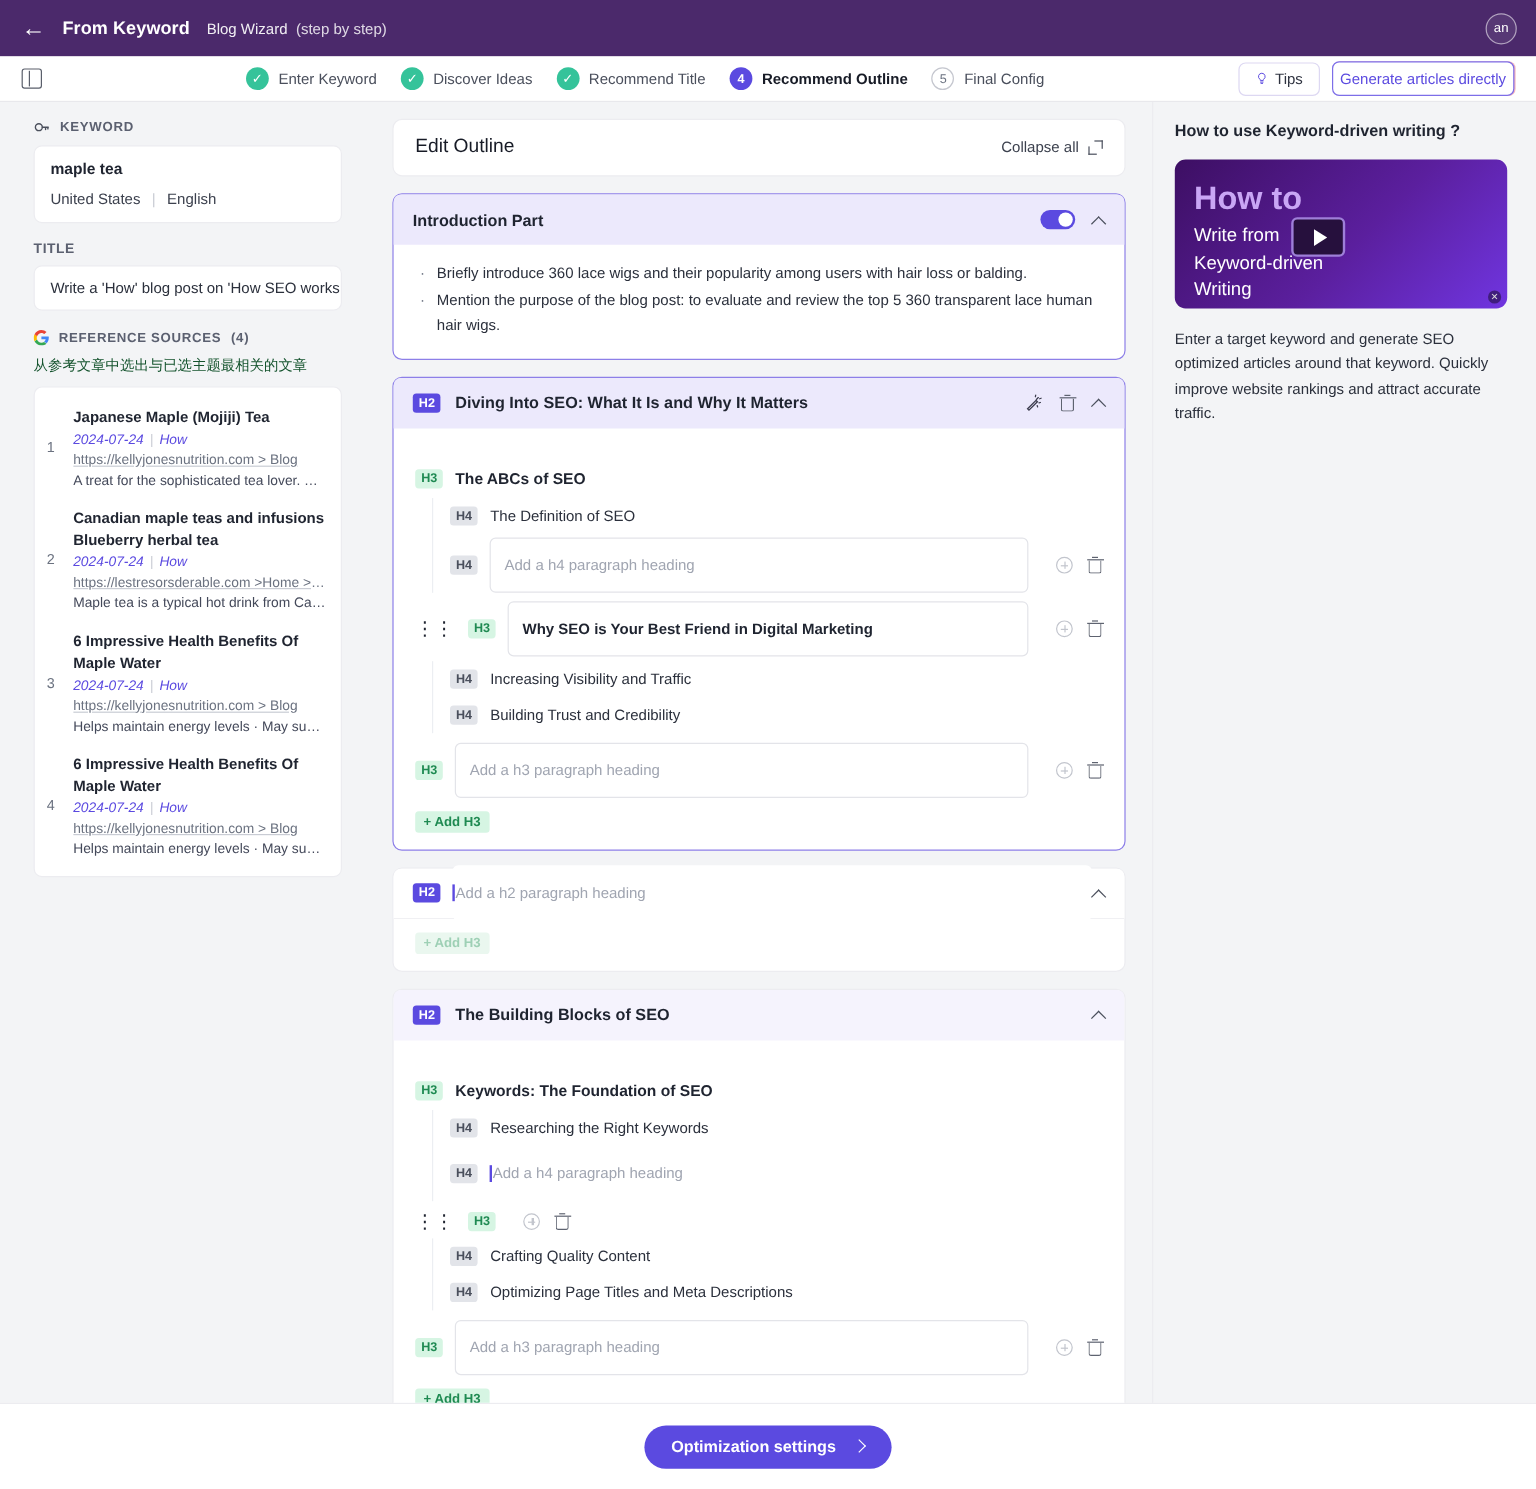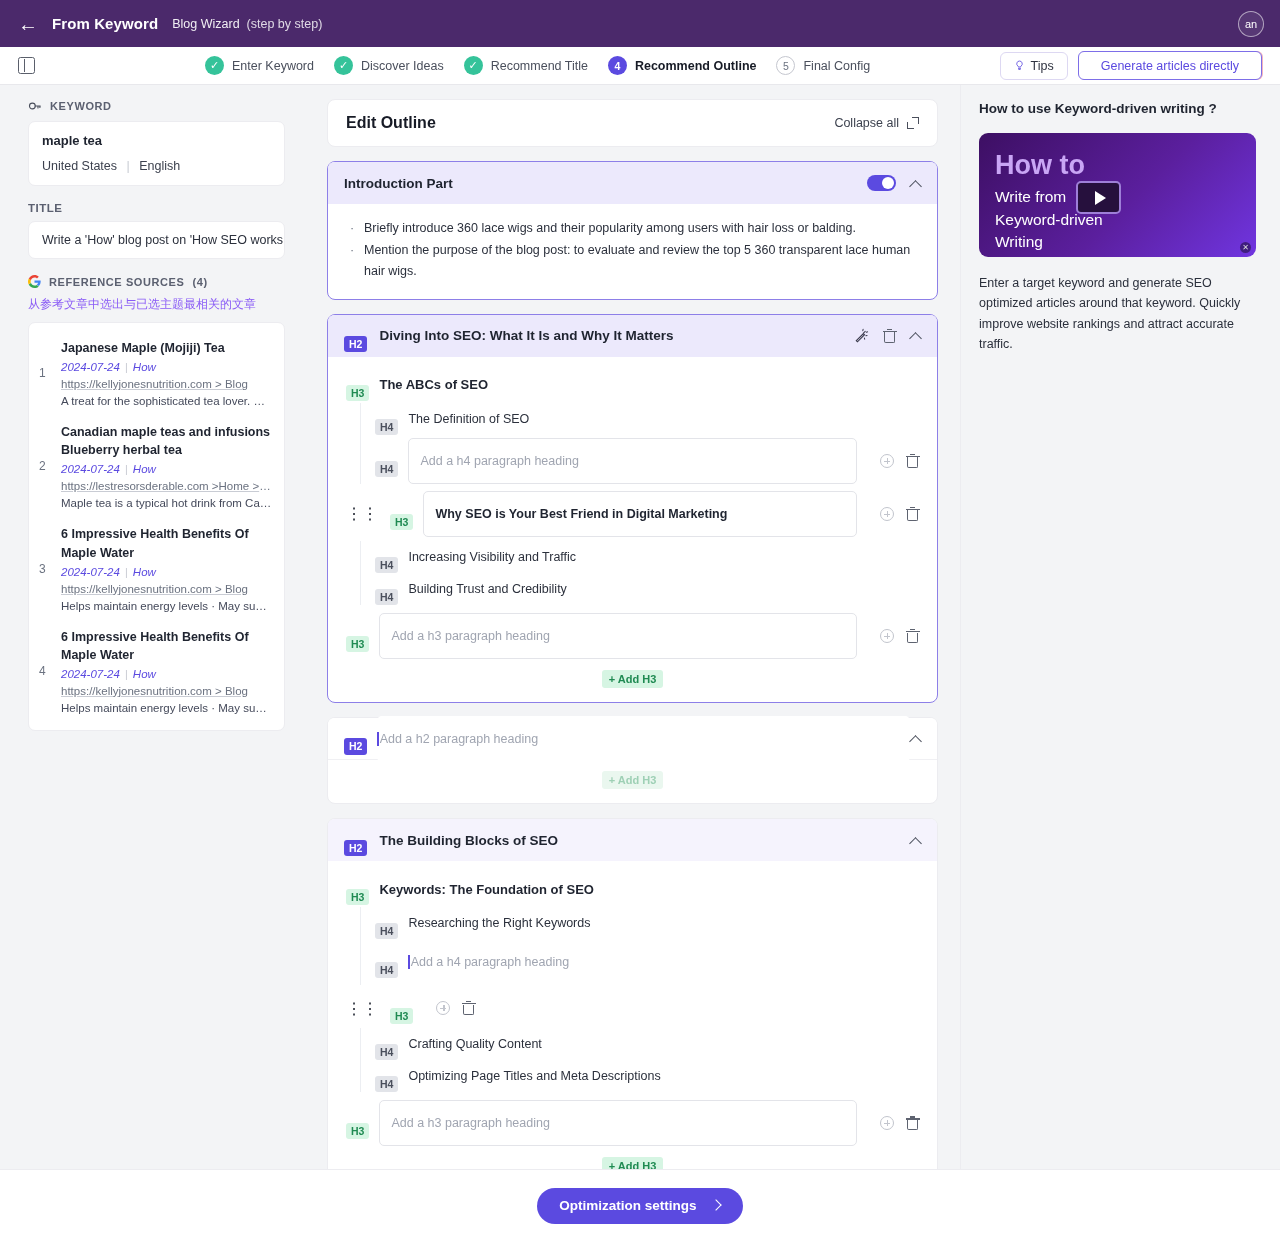--- a/index.html
+++ b/index.html
@@ -64,7 +64,7 @@
   .bulb { width: 11px; height: 11px; }
   .gen-btn {
     border: 1px solid #7d6ee8; border-radius: 6px; height: 29px;
-    display: flex; align-items: center; padding: 0 22px;
+    display: flex; align-items: center; padding: 0 6px;
     font-size: 12.5px; color: #5b4ae0; background: #fff; cursor: pointer;
     box-shadow: 1px 0 0 0 rgba(240,150,160,.7);
   }

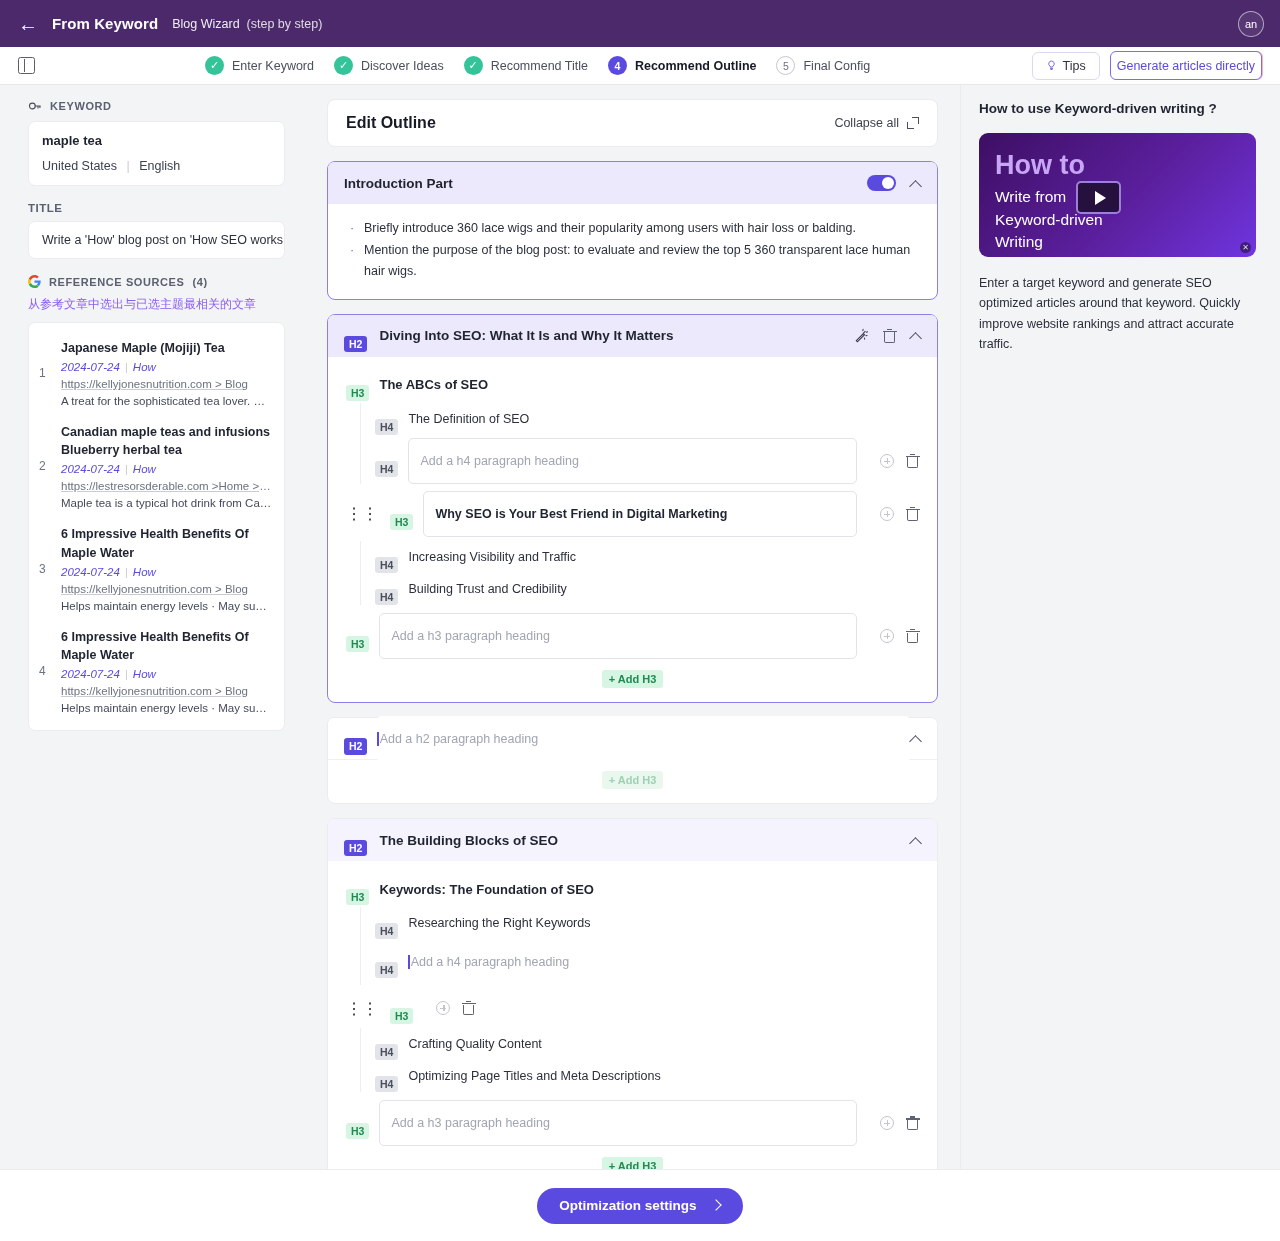--- a/index.html
+++ b/index.html
@@ -123,7 +123,7 @@
   .card-hd {
     display: flex; align-items: center; padding: 0 18px; height: 46px;
   }
-  .card-title { font-size: 16px; font-weight: bold; color: #171b26; }
+  .card-title { font-size: 16px; font-weight: normal; color: #171b26; }
   .collapse-all { margin-left: auto; display: flex; align-items: center; gap: 8px; font-size: 12.5px; color: #3c414e; cursor: pointer; }
   .expand-ic { width: 12px; height: 12px; position: relative; }
   .expand-ic::before { content:""; position:absolute; left:0; bottom:0; width:6px; height:6px; border-left:1.4px solid #4a4f5c; border-bottom:1.4px solid #4a4f5c; }

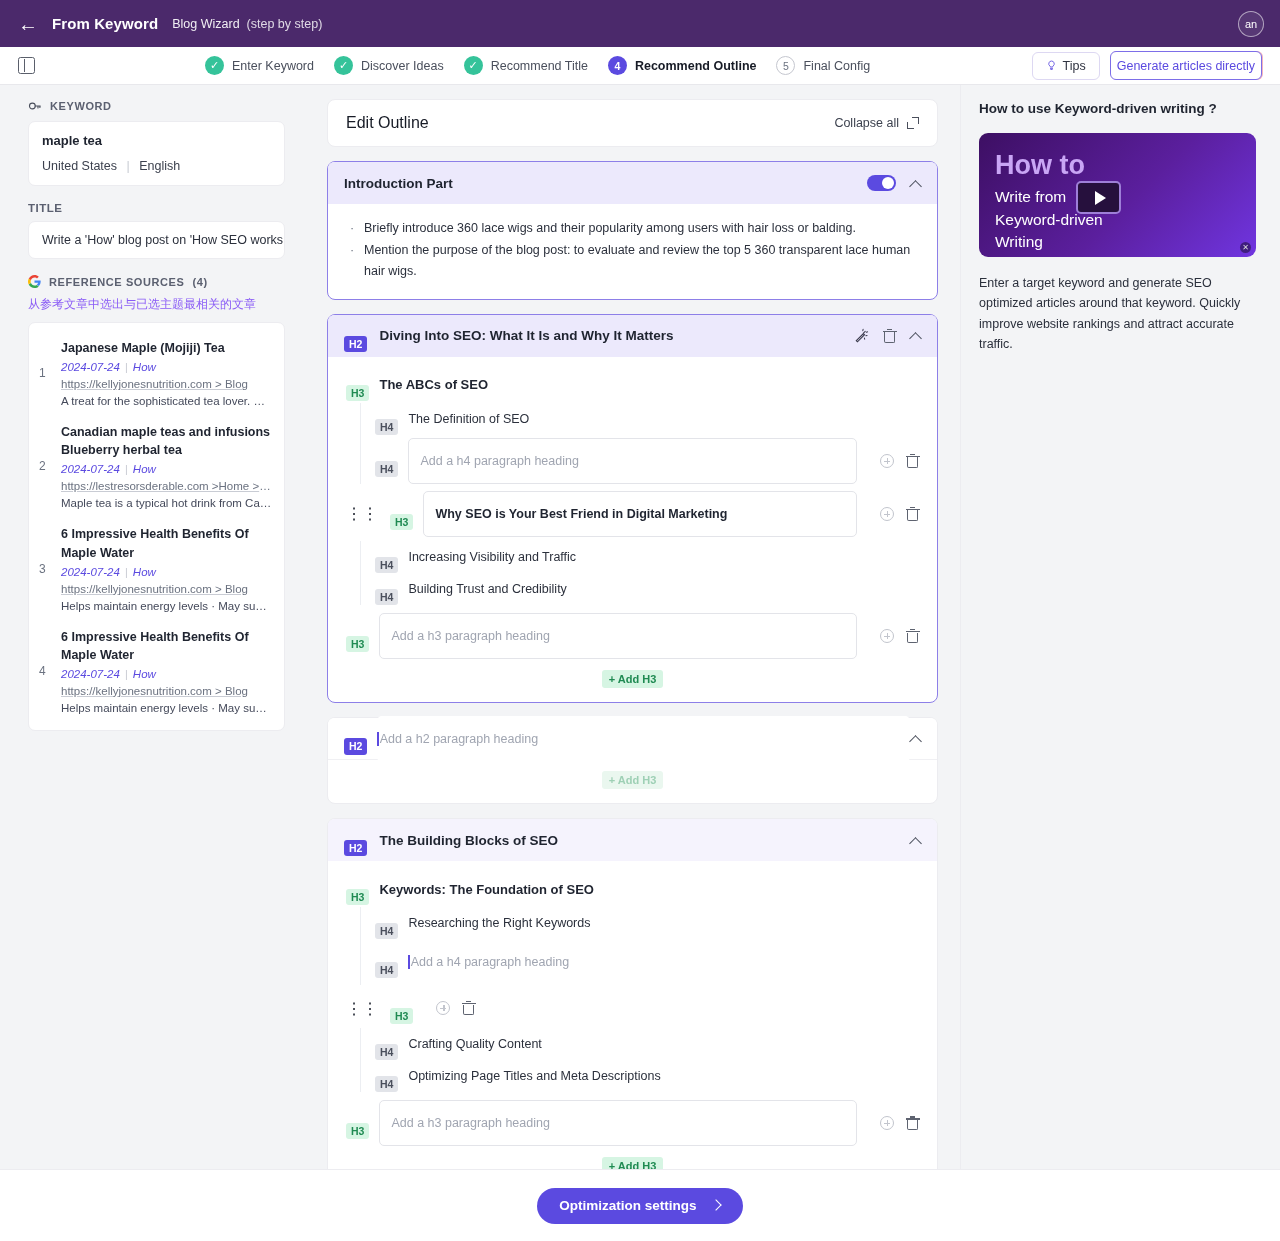--- a/index.html
+++ b/index.html
@@ -92,7 +92,7 @@
     padding: 11px 13px; font-size: 12.5px; color: #2b303c;
     white-space: nowrap; overflow: hidden;
   }
-  .ref-desc { font-size: 12px; color: #8b5cf6; margin: 7px 0 9px; }
+  .ref-desc { font-size: 12px; color: #14532d; margin: 7px 0 9px; }
   .ref-list {
     background: #fff; border: 1px solid #ececf0; border-radius: 7px;
     padding: 6px 12px 10px 10px;

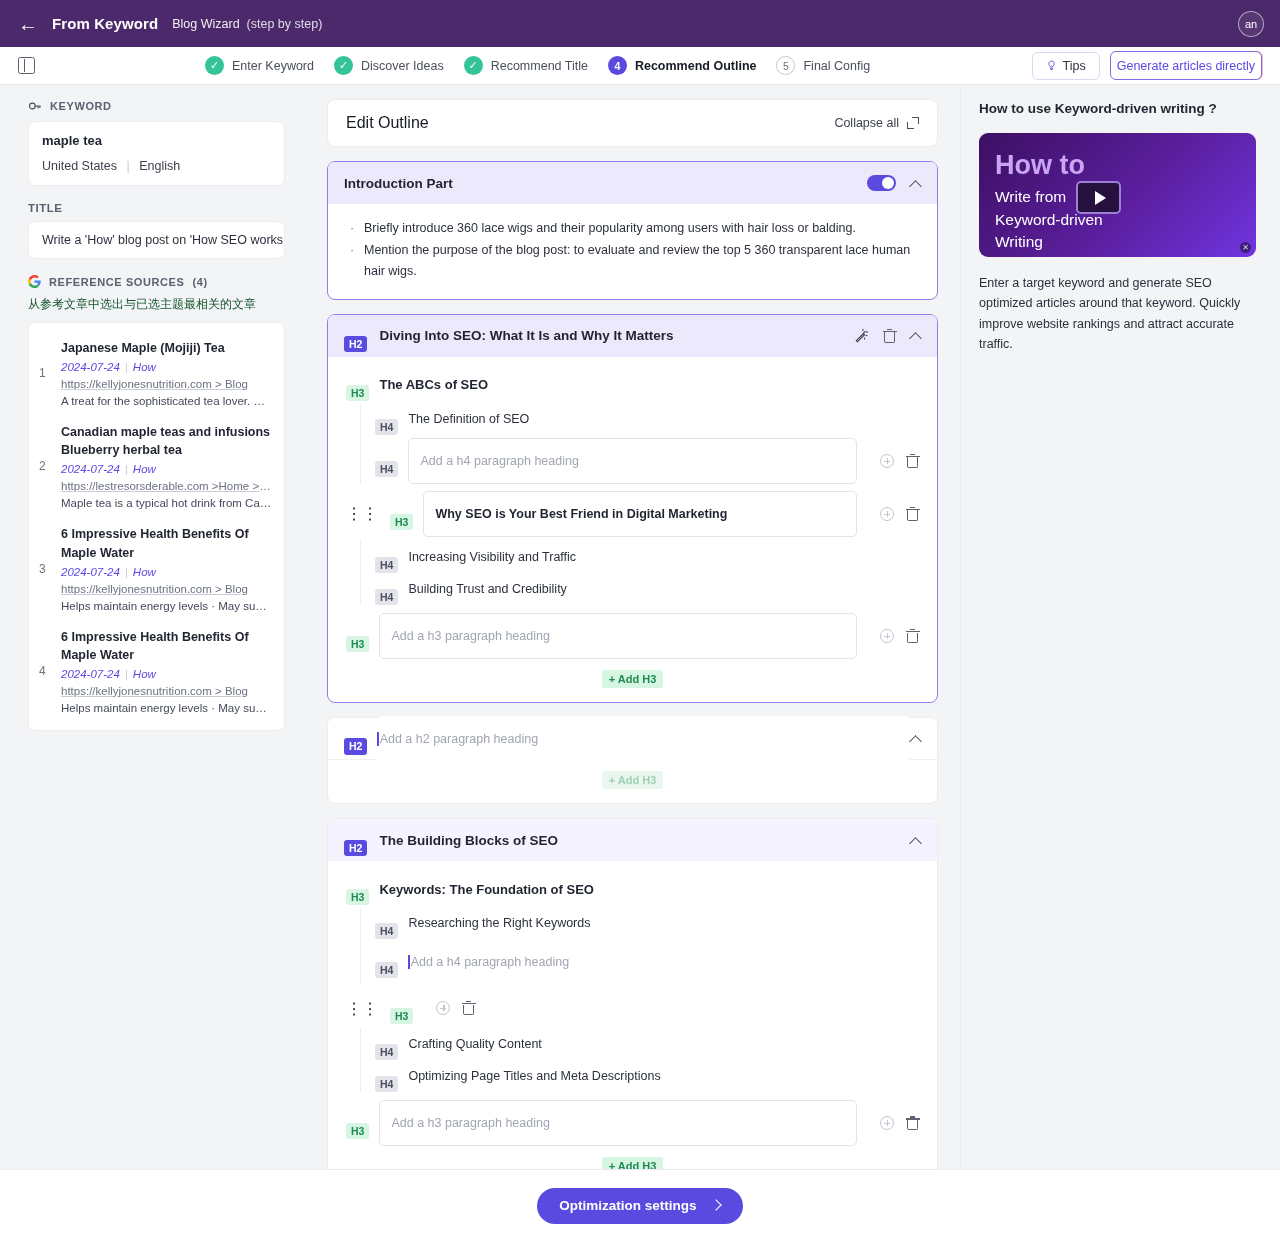--- a/index.html
+++ b/index.html
@@ -160,7 +160,7 @@
   
   .tag {
     font-size: 10.5px; font-weight: bold; border-radius: 3px;
-    padding: 2px 5px; line-height: 1.15; flex: none; margin-top: 16px;
+    padding: 2px 5px; line-height: 1.15; flex: none;
   }
   .tag.h2 { background: #5b4ae0; color: #fff; }
   .tag.h3 { background: #d6f5e3; color: #1f8a52; }

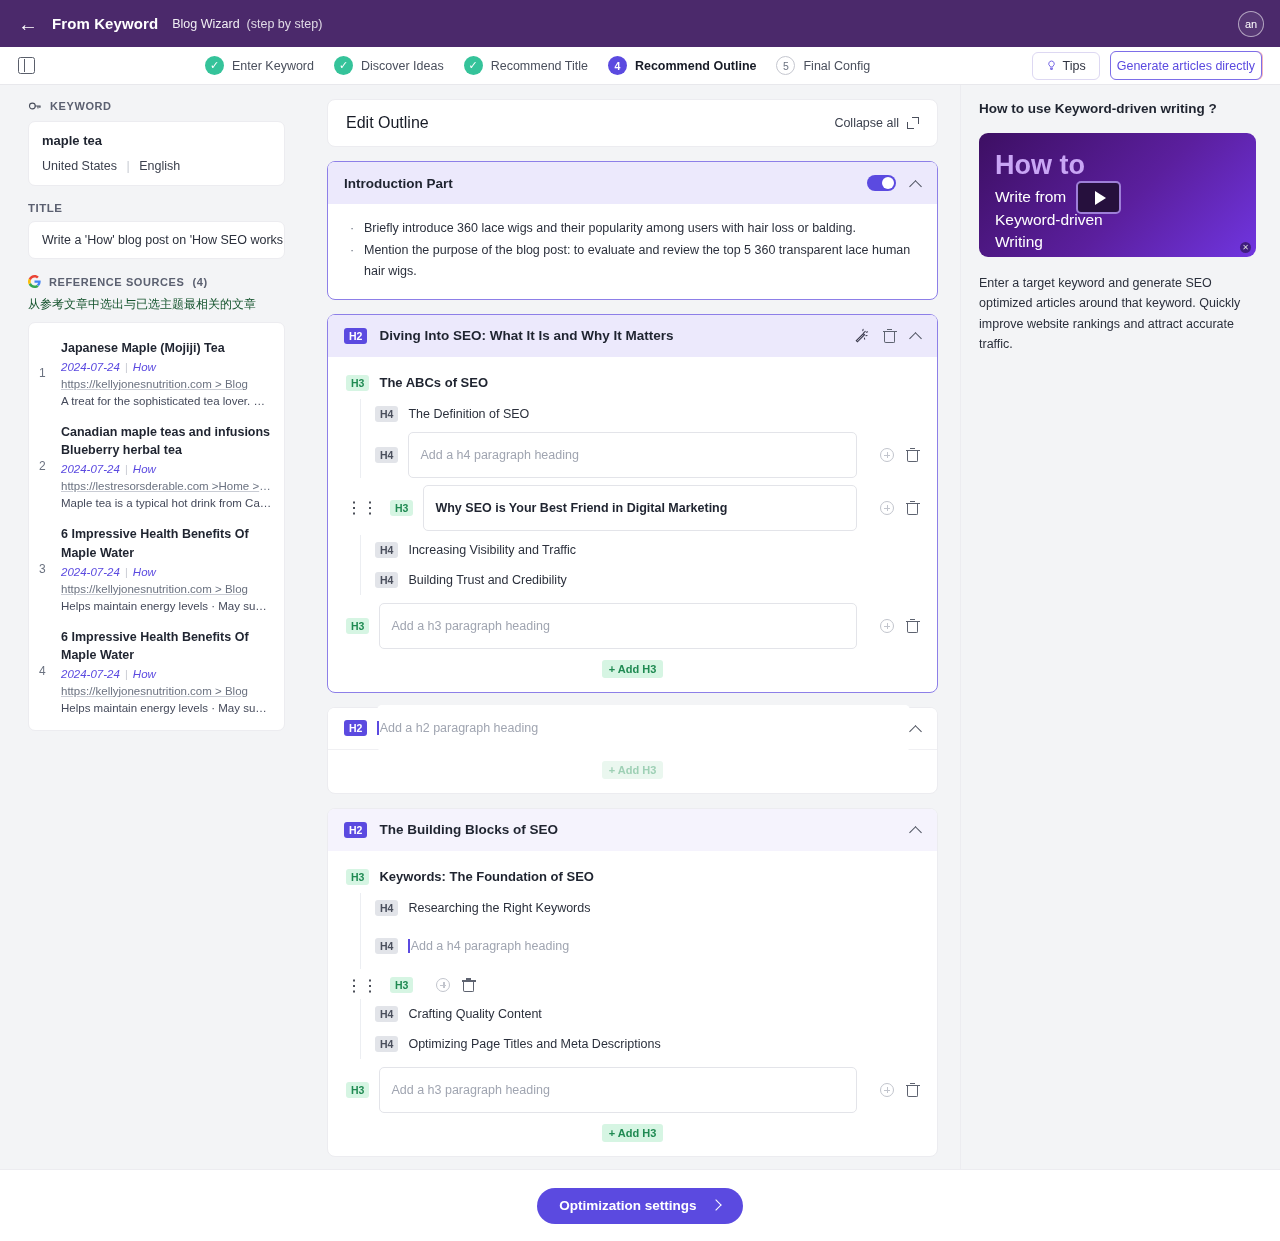--- a/index.html
+++ b/index.html
@@ -166,7 +166,7 @@
   .tag.h3 { background: #d6f5e3; color: #1f8a52; }
   .tag.h4 { background: #e2e4e9; color: #4a4f5c; }
 
-  .sec-body { padding: 12px 18px 14px 18px; text-align: center; }
+  .sec-body { padding: 28px 18px 14px 18px; }
 
   .row { display: flex; align-items: center; min-height: 28px; position: relative; }
   .row.h3row { margin-bottom: 2px; }

